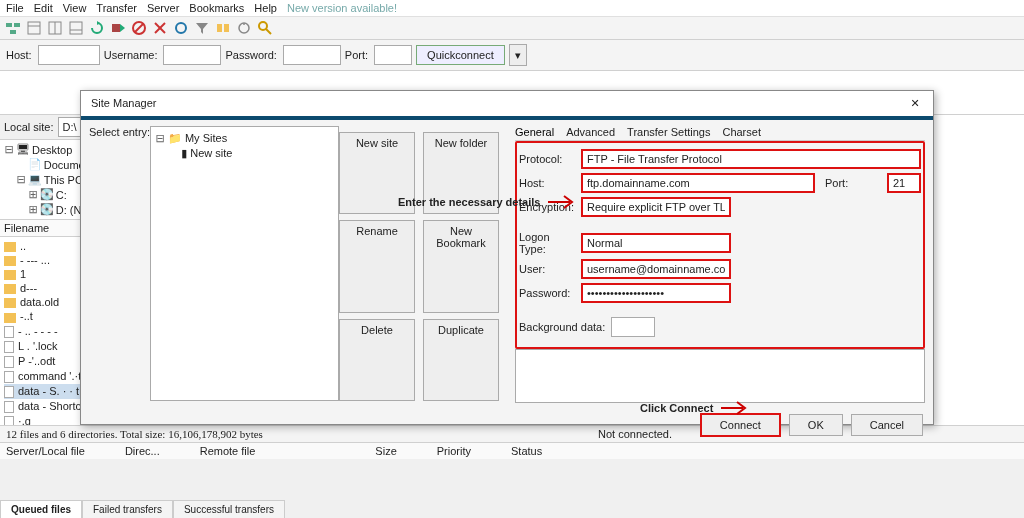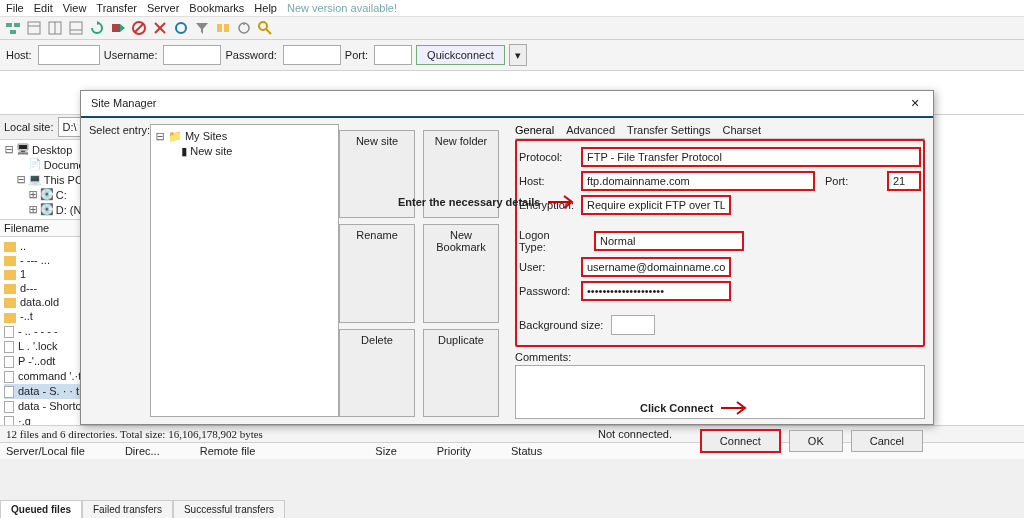--- a/index.html
+++ b/index.html
@@ -39,7 +39,7 @@
 
   
   .dialog { position: absolute; left: 80px; top: 90px; width: 854px; height: 335px; background: #f4f4f4; border: 1px solid #888; box-shadow: 2px 2px 8px rgba(0,0,0,.3); display: flex; flex-direction: column; }
-  .dlg-title { padding: 6px 10px; display: flex; justify-content: space-between; background: #fff; border-bottom: 2px solid #0c4a6e; }
+  .dlg-title { padding: 6px 10px; display: flex; justify-content: space-between; background: #fff; border-bottom: 4px solid #0c4a6e; }
   .dlg-close { width: 16px; text-align: center; cursor: pointer; }
   .dlg-body { flex: 1; display: flex; }
   .dlg-left { width: 426px; padding: 6px 8px; display: flex; flex-direction: row; }

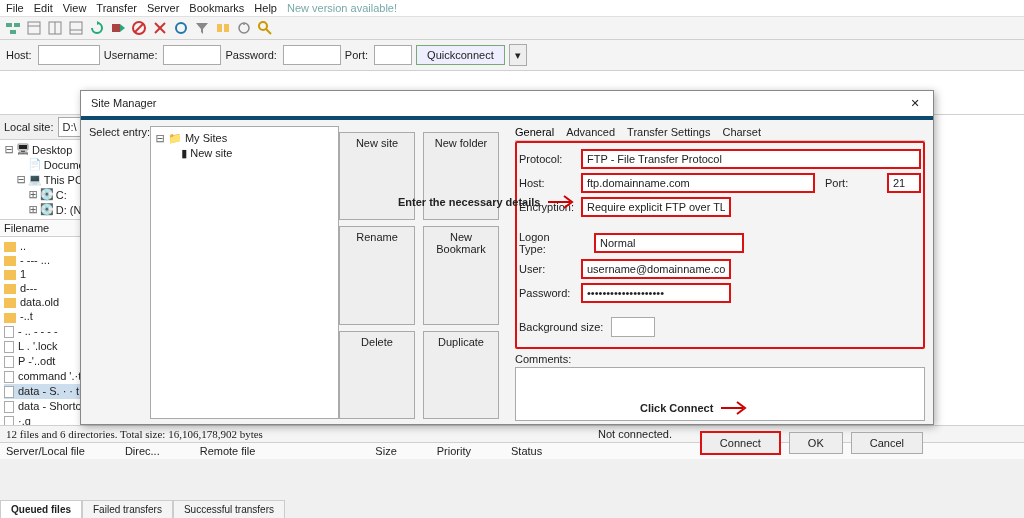--- a/index.html
+++ b/index.html
@@ -284,7 +284,7 @@
         <div class="spacer"></div>
         <div class="frow">
           <label>Logon Type:</label>
-          <input class="fsel red-box" style="width: 150px; margin-left: 13px;" value="Normal">
+          <input class="fsel red-box" style="width: 150px;" value="Normal">
           <span style="flex:1"></span>
         </div>
         <div class="frow">

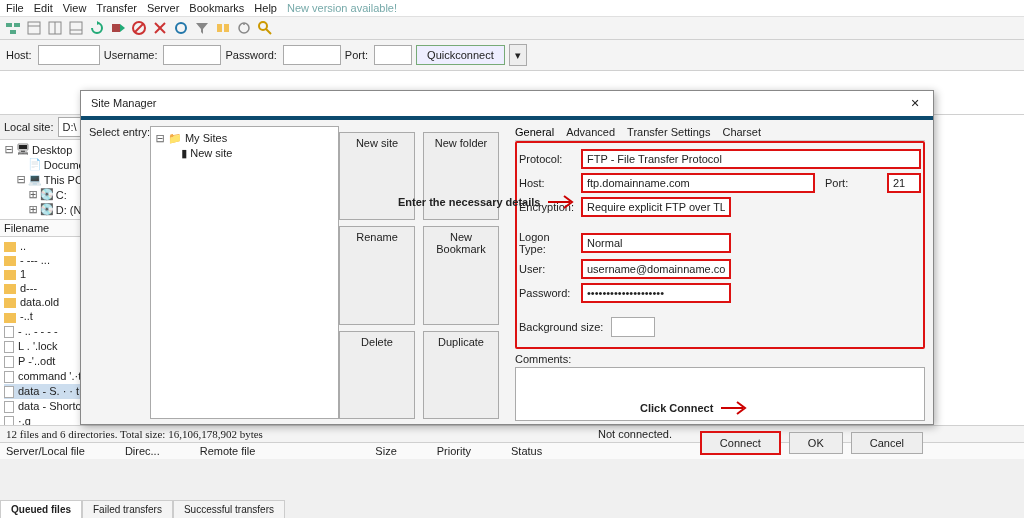--- a/index.html
+++ b/index.html
@@ -299,7 +299,7 @@
         </div>
         <div class="spacer"></div>
         <div class="frow">
-          <label class="wide">Background size:</label>
+          <label class="wide">Background data:</label>
           <select class="fsel" style="width:44px"><option>None</option></select>
         </div>
       </div>

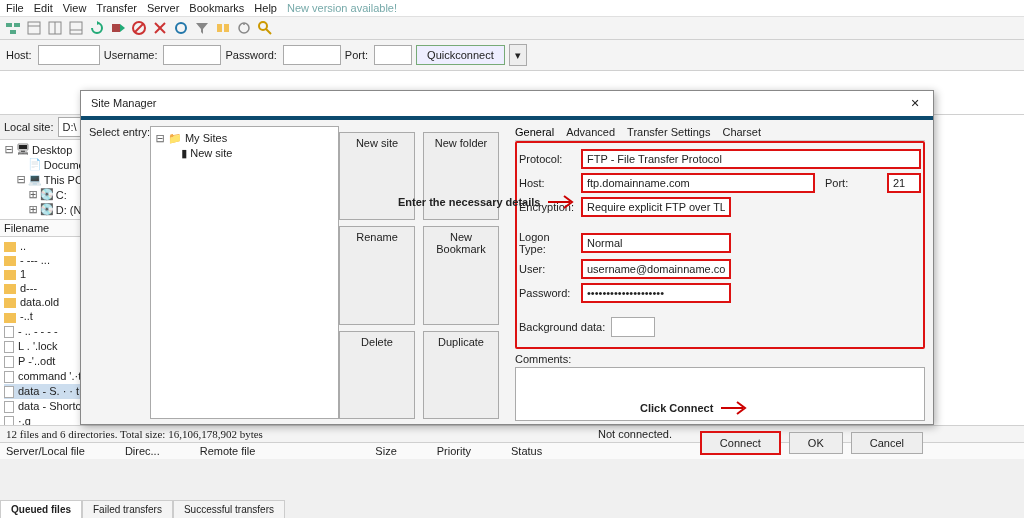--- a/index.html
+++ b/index.html
@@ -303,7 +303,6 @@
           <select class="fsel" style="width:44px"><option>None</option></select>
         </div>
       </div>
-      <div class="comments-lbl">Comments:</div>
       <div class="comments"></div>
     </div>
   </div>

